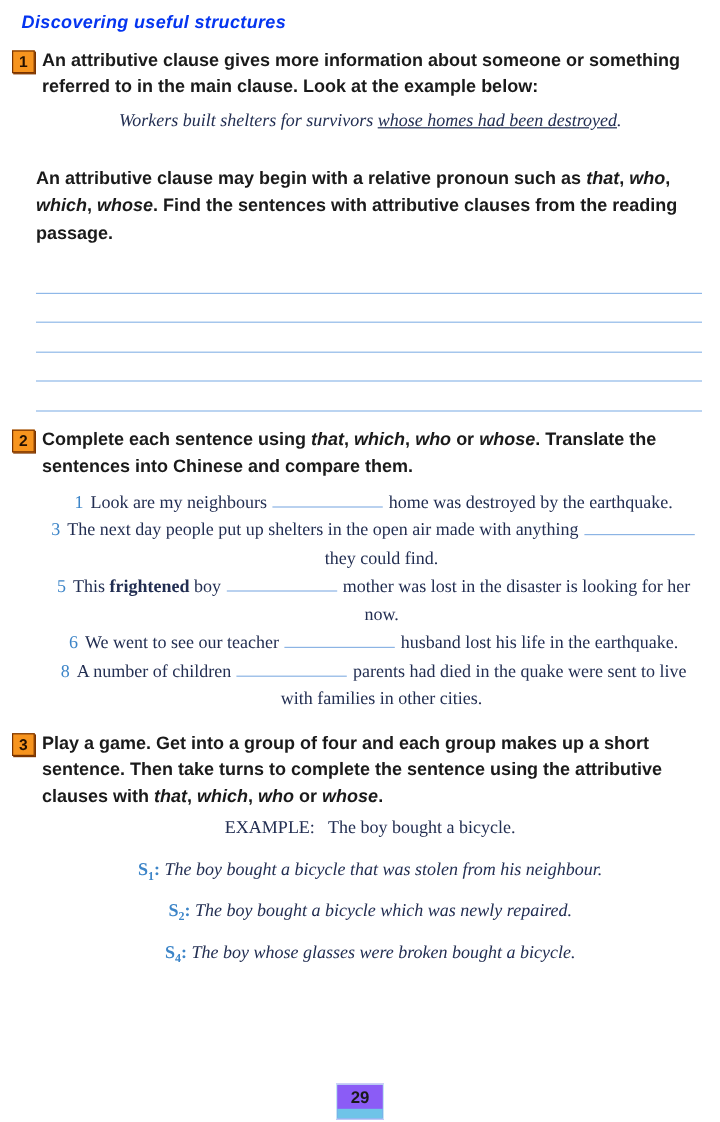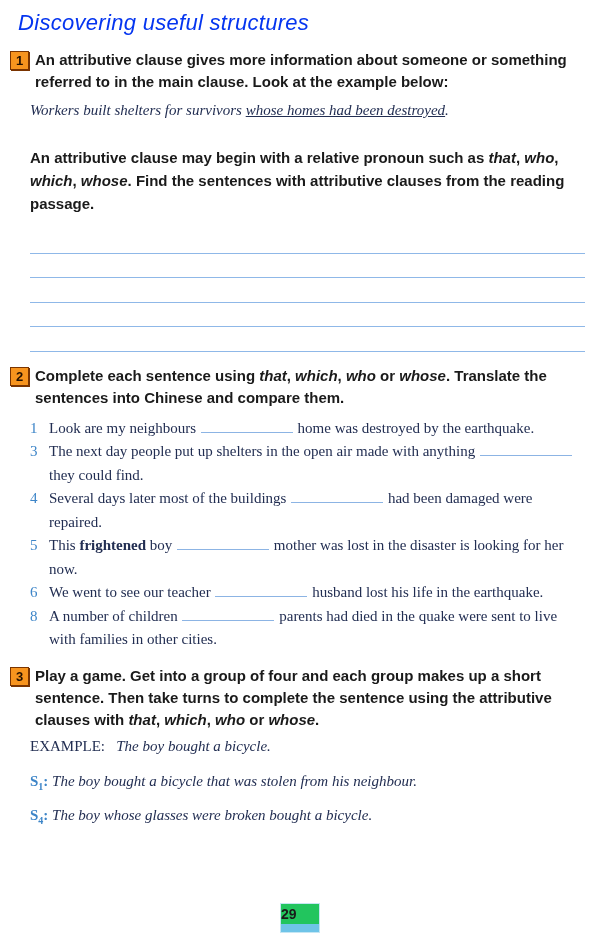--- a/index.html
+++ b/index.html
@@ -13,8 +13,8 @@
 
   .title {
     font-family:"Liberation Sans", sans-serif;
-    font-style:italic; font-weight:normal;
-    font-size:22px; letter-spacing:0.3px;
+    font-style:italic; font-weight:bold;
+    font-size:15px; letter-spacing:0.3px;
     color:var(--title-blue);
     margin:4px 0 12px 8px;
   }

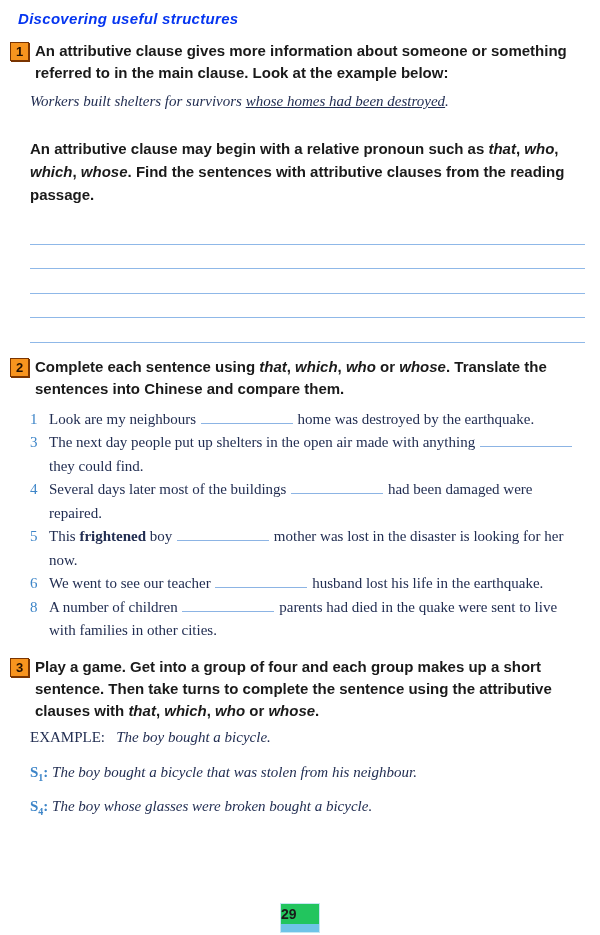--- a/index.html
+++ b/index.html
@@ -36,7 +36,7 @@
   .bd { font-weight:bold; }
   .ul { text-decoration:underline; }
 
-  .serif { font-family:"Liberation Serif", serif; color:var(--ink-navy); font-size:15px; }
+  .serif { font-family:"Liberation Serif", serif; color:var(--ink-navy); font-size:15px;text-align:center; }
   .example-sentence { font-style:italic; margin:7px 0 4px; line-height:20px; }
 
   .instruction { margin:26px 0 0; font-weight:bold; font-size:15px; line-height:23px; }

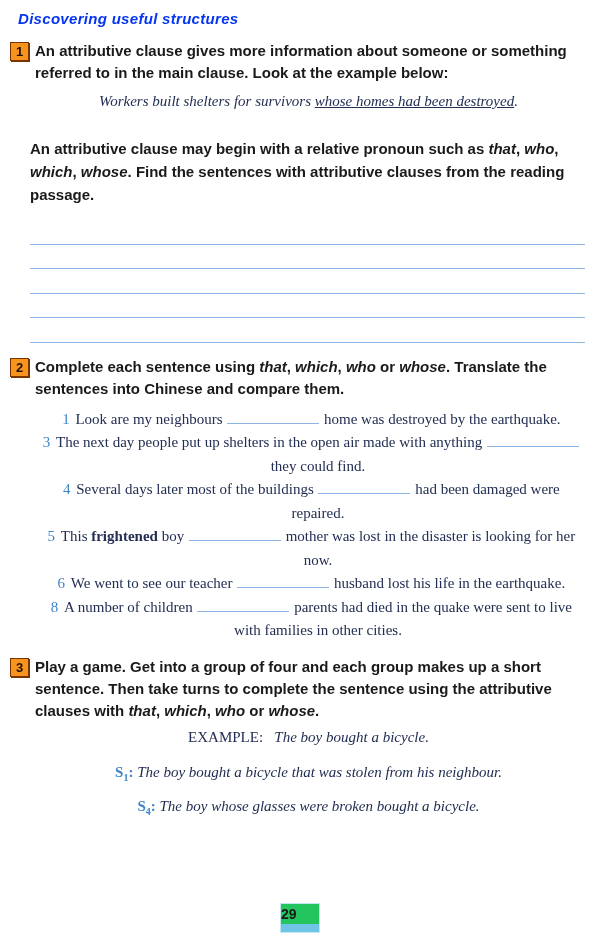--- a/index.html
+++ b/index.html
@@ -112,7 +112,6 @@
       <div class="items serif">
         <div class="item"><span class="num">1</span><span><span>Look are my neighbours </span><span class="blank"></span><span> home was destroyed by the earthquake.</span></span></div>
         <div class="item"><span class="num">3</span><span><span>The next day people put up shelters in the open air made with anything </span><span class="blank"></span><span> they could find.</span></span></div>
-        <div class="item"><span class="num">4</span><span><span>Several days later most of the buildings </span><span class="blank"></span><span> had been damaged were repaired.</span></span></div>
         <div class="item"><span class="num">5</span><span><span>This </span><span class="bd">frightened</span><span> boy </span><span class="blank"></span><span> mother was lost in the disaster is looking for her now.</span></span></div>
         <div class="item"><span class="num">6</span><span><span>We went to see our teacher </span><span class="blank"></span><span> husband lost his life in the earthquake.</span></span></div>
         <div class="item"><span class="num">8</span><span><span>A number of children </span><span class="blank"></span><span> parents had died in the quake were sent to live with families in other cities.</span></span></div>

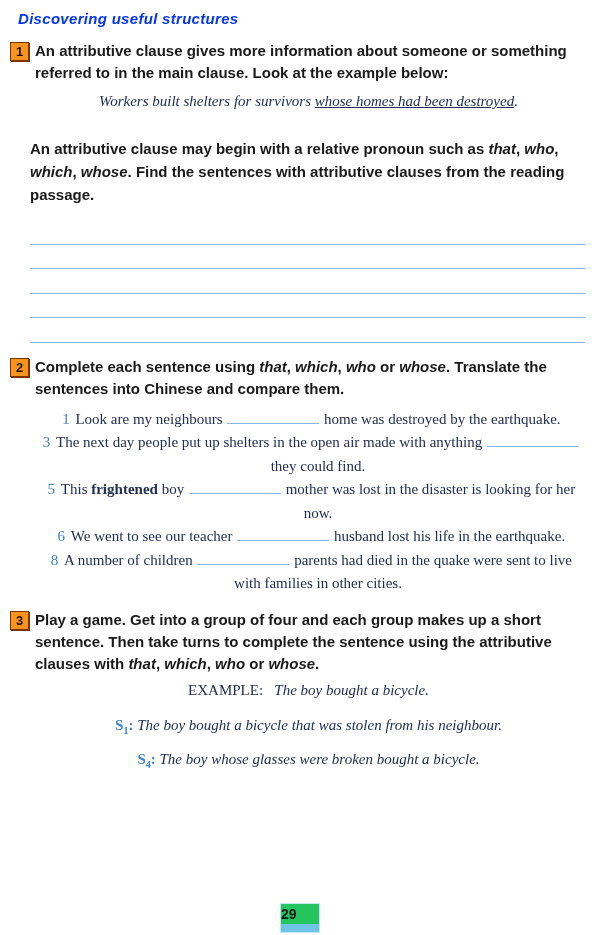--- a/index.html
+++ b/index.html
@@ -58,7 +58,7 @@
 
   .example-line { margin:4px 0 10px; line-height:22px; }
   .example-label { font-style:normal;margin-top:16px; }
-  .example-text { font-style:italic; }
+  .example-text { }
 
   .s-items { margin:10px 0 4px; }
   .s-item { line-height:28.5px; }

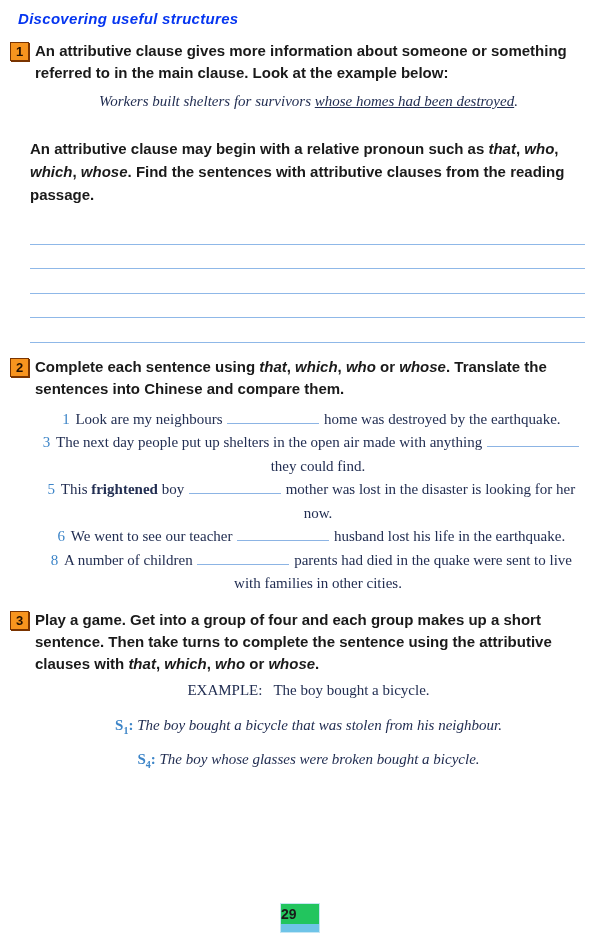--- a/index.html
+++ b/index.html
@@ -132,6 +132,7 @@
       </p>
       <div class="s-items serif">
         <div class="s-item"><span class="s-label">S</span><span class="s-label s-sub">1</span><span class="s-colon">:</span> <span class="s-text">The boy bought a bicycle that was stolen from his neighbour.</span></div>
+        <div class="s-item"><span class="s-label">S</span><span class="s-label s-sub">2</span><span class="s-colon">:</span> <span class="s-text">The boy bought a bicycle which was newly repaired.</span></div>
         <div class="s-item"><span class="s-label">S</span><span class="s-label s-sub">4</span><span class="s-colon">:</span> <span class="s-text">The boy whose glasses were broken bought a bicycle.</span></div>
       </div>
 

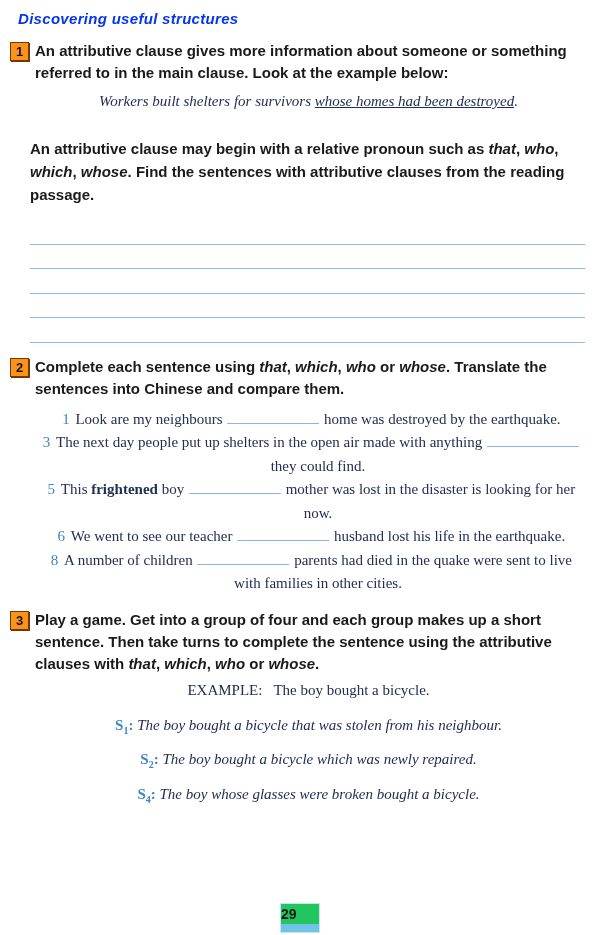--- a/index.html
+++ b/index.html
@@ -73,7 +73,7 @@
   }
   .pagebox {
     width:38px; border:1px solid var(--pagebox-border);
-    background:#22c55e; text-align:left;
+    background:#8b5cf6; text-align:center;
   }
   .pagebox .pnum { font-weight:bold; font-size:14px; line-height:20px; display:block; }
   .pagebox .pbar { height:8px; background:var(--bar-blue); }

